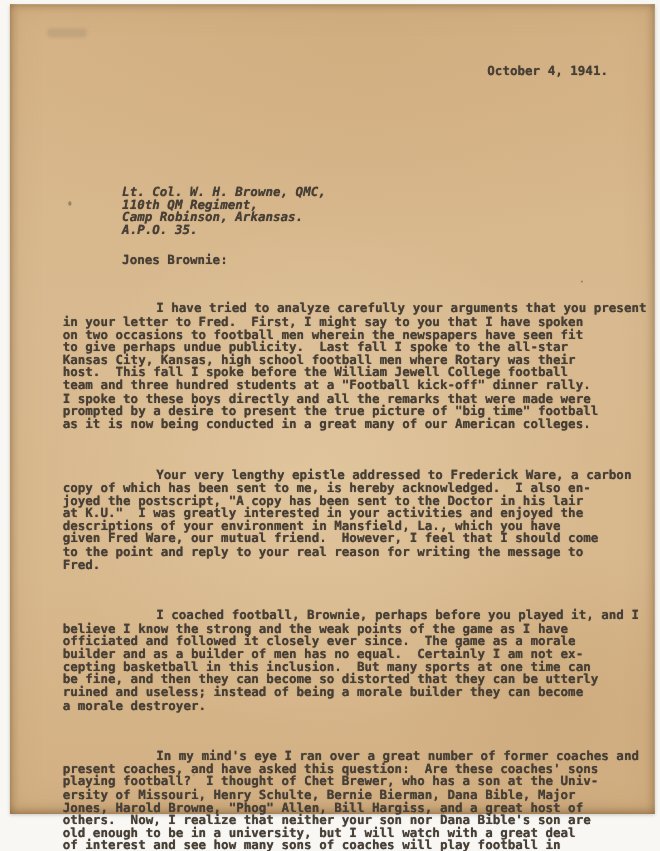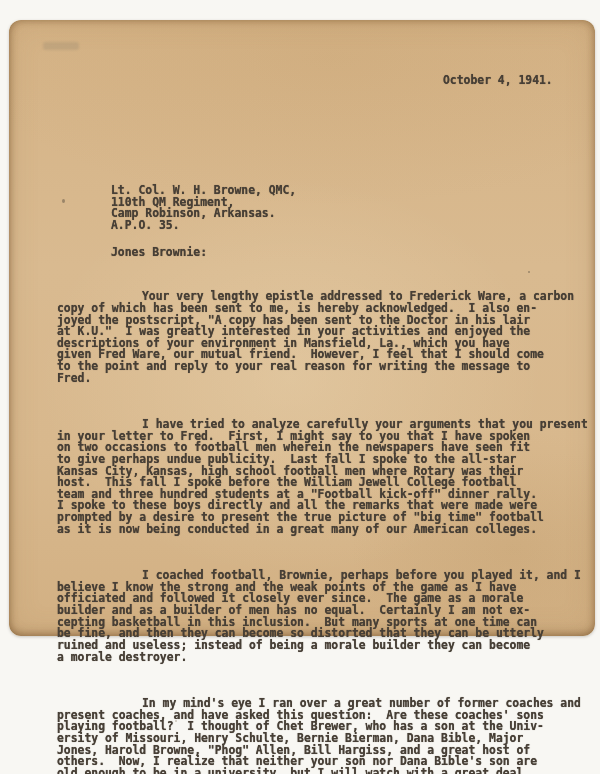--- a/index.html
+++ b/index.html
@@ -17,10 +17,10 @@
   .paper {
     position: absolute;
     left: 9px;
-    top: 20px;
+    top: 4px;
     width: 586px;
-    height: 616px;
-    border-radius: 12px;
+    height: 736px;
+    border-radius: 0;
     background:
       radial-gradient(90% 35% at 55% 6%, rgba(168,126,70,0.10), transparent 70%),
       radial-gradient(60% 45% at 48% 58%, rgba(255,245,216,0.20), transparent 72%),

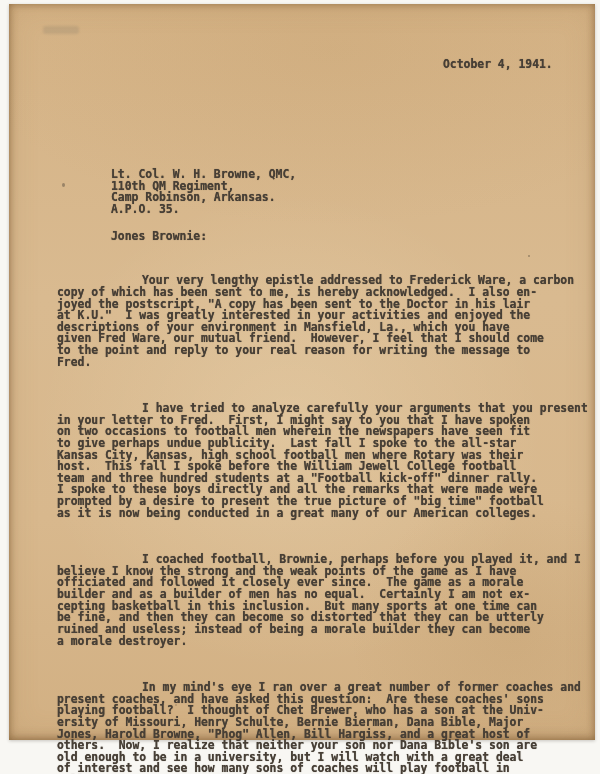--- a/index.html
+++ b/index.html
@@ -45,7 +45,7 @@
     filter: blur(0.28px);
   }
   .date-line   { left: 434px; top: 55px; }
-  .address     { left: 102px; top: 165px; }
+  .address     { left: 102px; top: 165px; font-style: italic; }
   .salutation  { left: 102px; top: 227px; }
   .letter-body { left: 48px;  top: 248px; width: 494px; }
   .para {

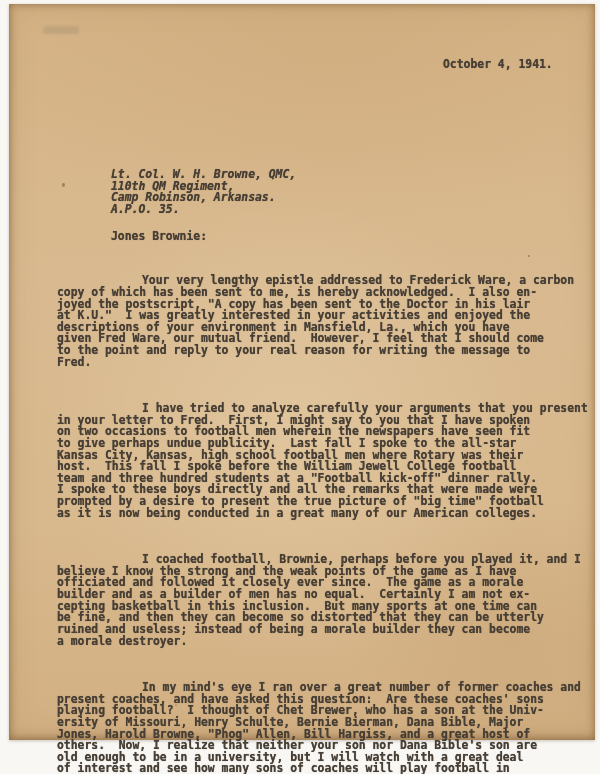--- a/index.html
+++ b/index.html
@@ -93,14 +93,6 @@
   <div class="typed salutation">Jones Brownie:</div>
 
   <div class="typed letter-body">
-    <p class="para">Your very lengthy epistle addressed to Frederick Ware, a carbon
-copy of which has been sent to me, is hereby acknowledged.  I also en-
-joyed the postscript, "A copy has been sent to the Doctor in his lair
-at K.U."  I was greatly interested in your activities and enjoyed the
-descriptions of your environment in Mansfield, La., which you have
-given Fred Ware, our mutual friend.  However, I feel that I should come
-to the point and reply to your real reason for writing the message to
-Fred.</p>
     <p class="para">I have tried to analyze carefully your arguments that you present
 in your letter to Fred.  First, I might say to you that I have spoken
 on two occasions to football men wherein the newspapers have seen fit
@@ -111,6 +103,14 @@
 I spoke to these boys directly and all the remarks that were made were
 prompted by a desire to present the true picture of "big time" football
 as it is now being conducted in a great many of our American colleges.</p>
+    <p class="para">Your very lengthy epistle addressed to Frederick Ware, a carbon
+copy of which has been sent to me, is hereby acknowledged.  I also en-
+joyed the postscript, "A copy has been sent to the Doctor in his lair
+at K.U."  I was greatly interested in your activities and enjoyed the
+descriptions of your environment in Mansfield, La., which you have
+given Fred Ware, our mutual friend.  However, I feel that I should come
+to the point and reply to your real reason for writing the message to
+Fred.</p>
     <p class="para">I coached football, Brownie, perhaps before you played it, and I
 believe I know the strong and the weak points of the game as I have
 officiated and followed it closely ever since.  The game as a morale

